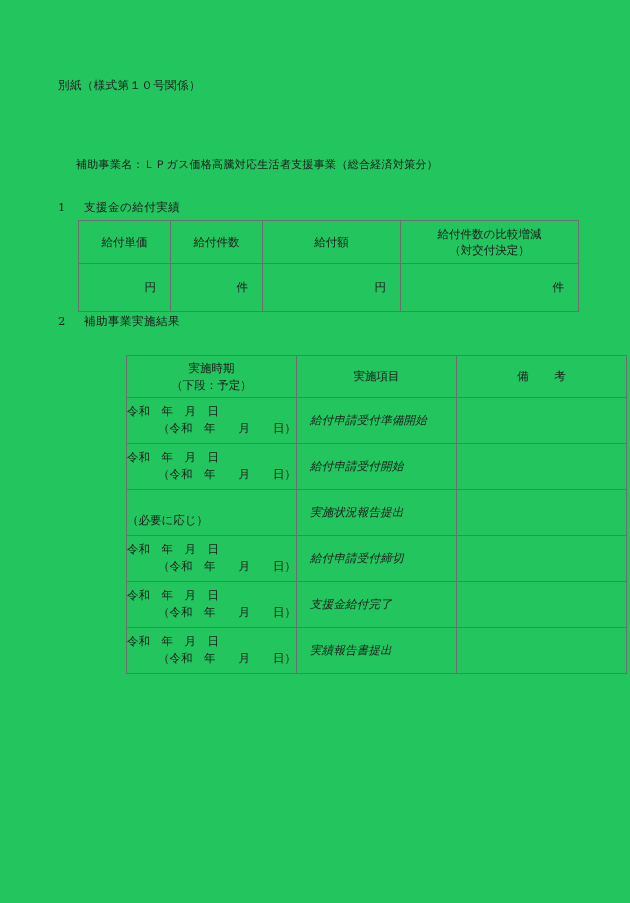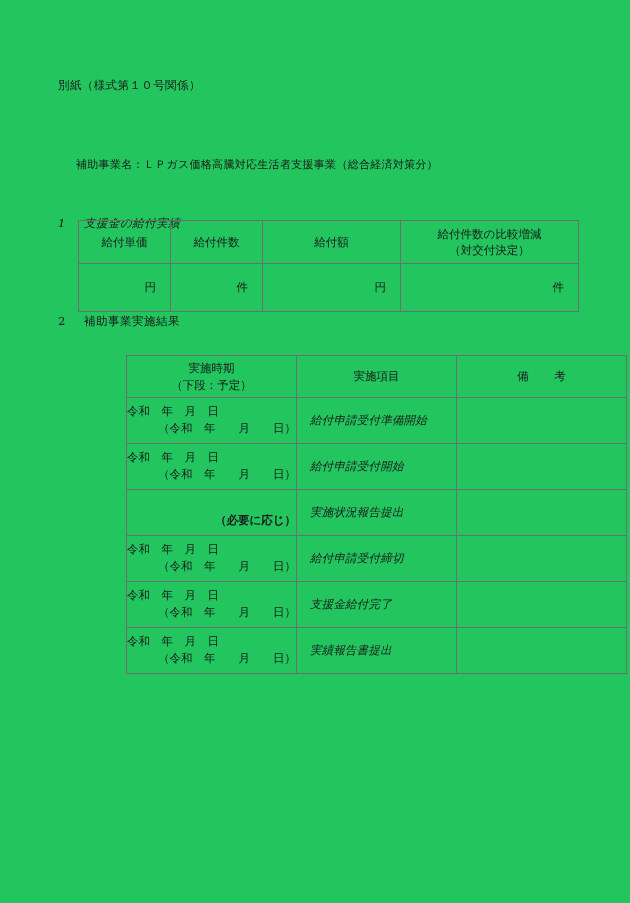--- a/index.html
+++ b/index.html
@@ -64,7 +64,7 @@
     display: inline-block;
     width: 26px;
   }
-  #sec1-head { left: 58px; top: 216px; font-style: italic; }
+  #sec1-head { left: 58px; top: 200px; }
   #sec2-head { left: 58px; top: 314px; }
 
   

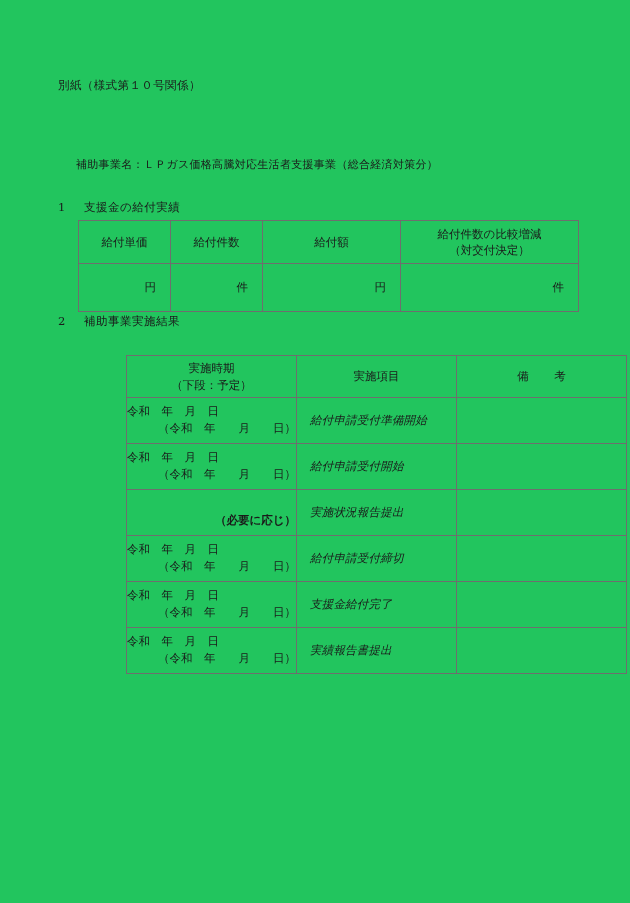--- a/index.html
+++ b/index.html
@@ -135,11 +135,10 @@
   }
   .period-single {
     display: block;
-    text-align: right;
+    text-align: left;
     line-height: 1.5;
     padding-top: 17px;
     white-space: pre;
-    font-weight: bold;
   }
   #table-schedule td.item {
     padding-left: 13px;

